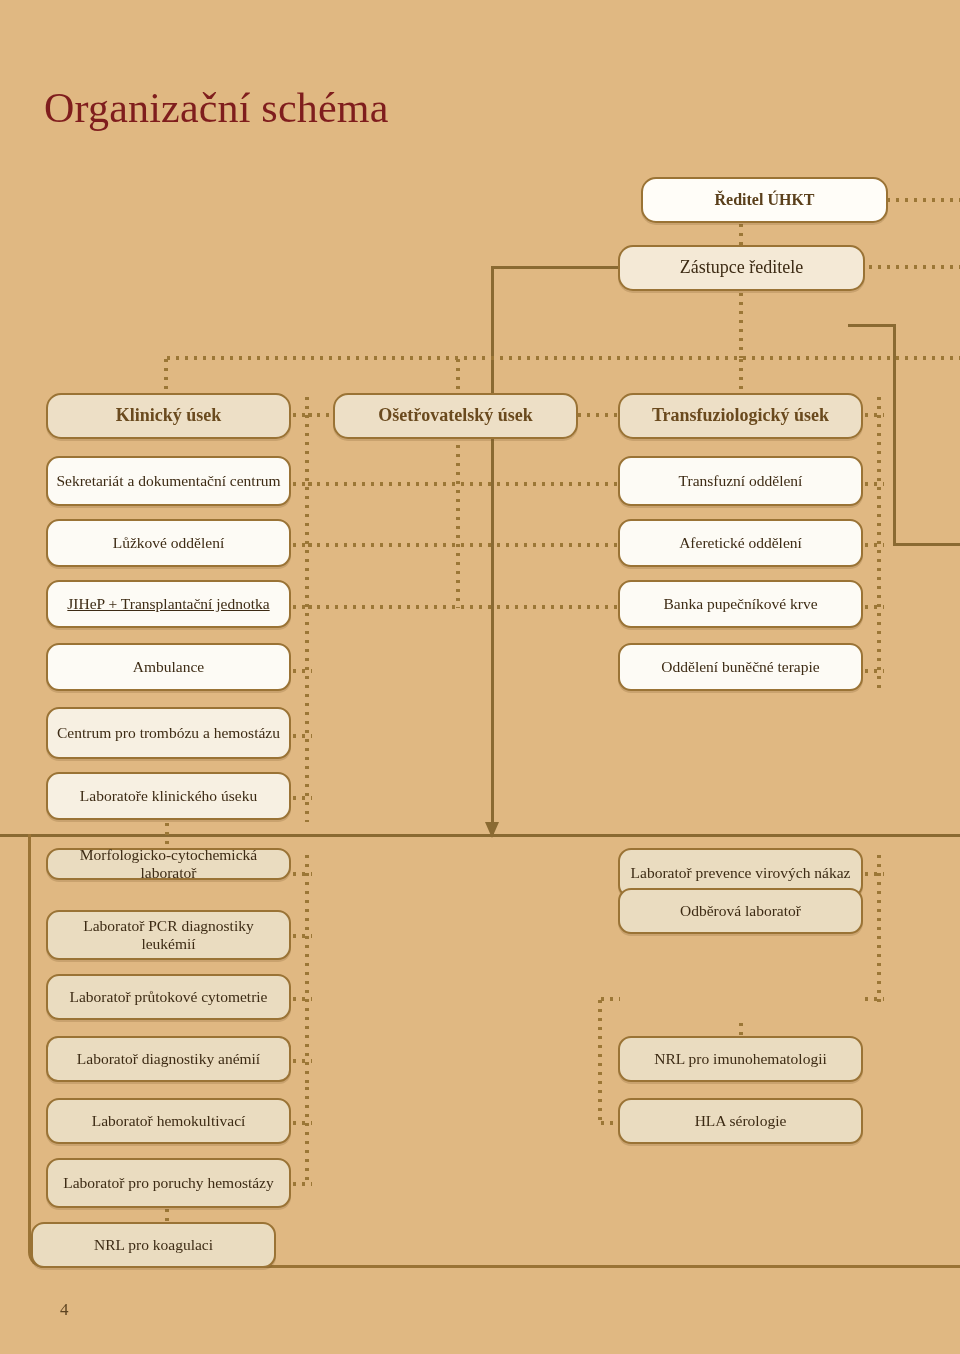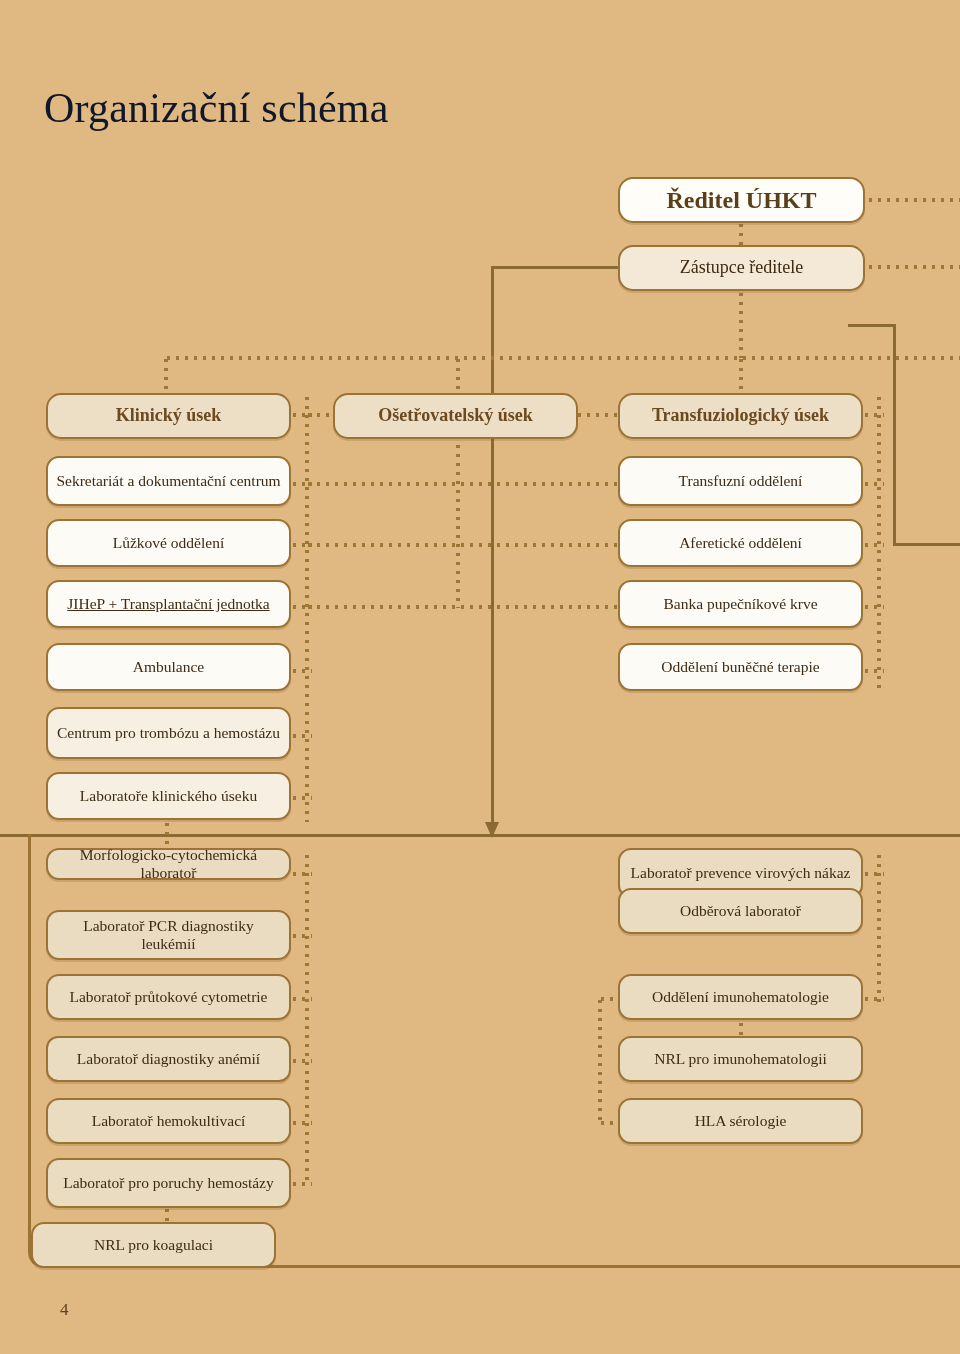--- a/index.html
+++ b/index.html
@@ -15,7 +15,7 @@
   
   .title{
     position:absolute;left:44px;top:84px;
-    font-size:42px;color:#0f172a;
+    font-size:42px;color:#7f1d1d;
     letter-spacing:.2px;white-space:nowrap;
   }
 

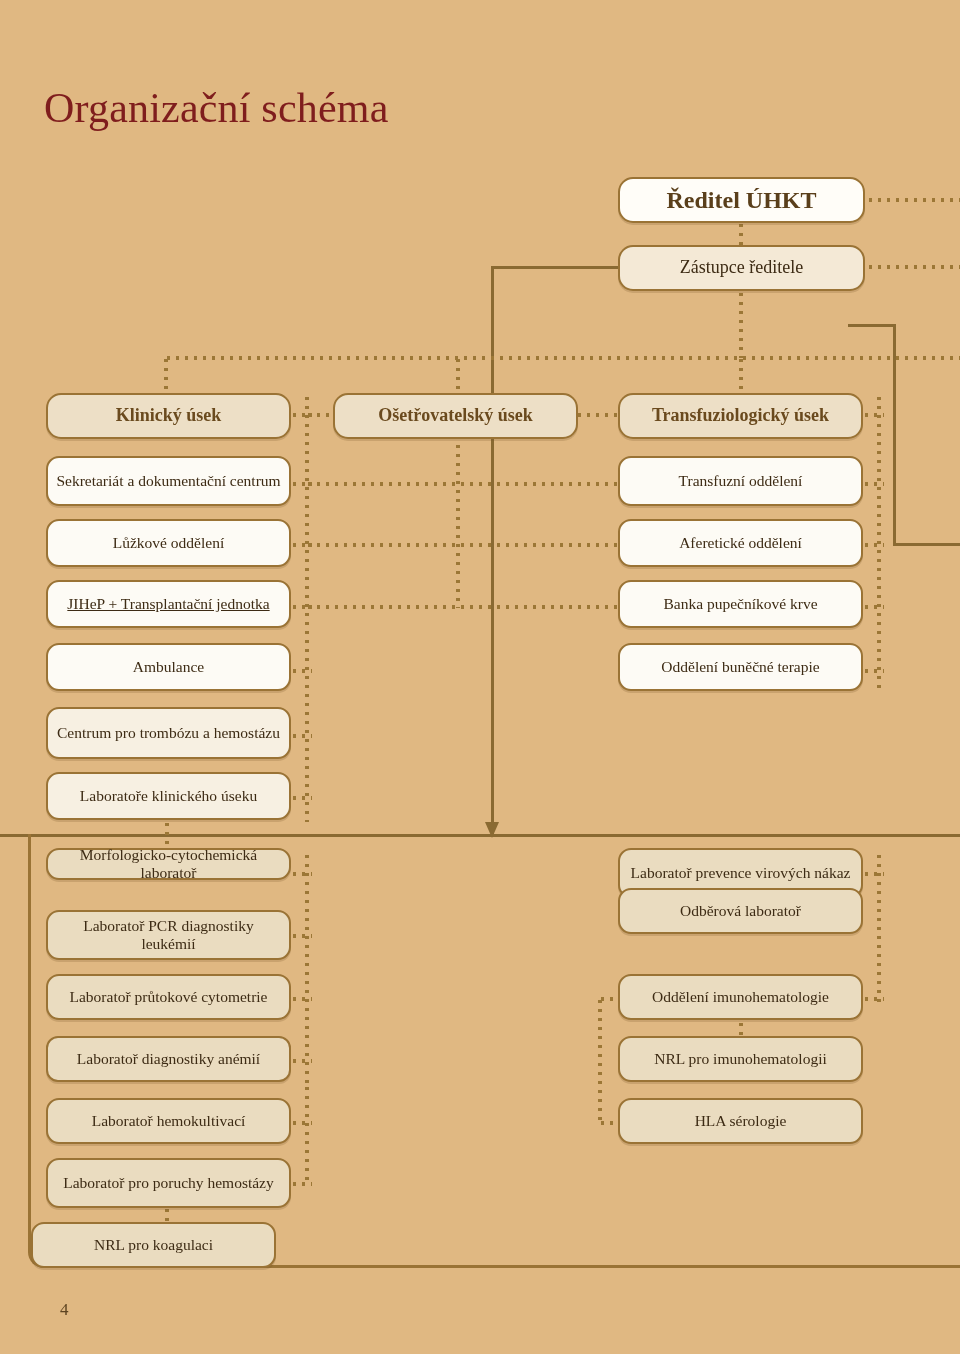--- a/index.html
+++ b/index.html
@@ -45,8 +45,9 @@
 
   .node.root{
     background:#fffdf8;
-    font-weight:bold;font-size:24px;color:#5a3f1b;
+    font-weight:bold;font-size:16px;color:#5a3f1b;
     border-radius:15px;
+    margin-left:23px;
   }
   .node.deputy{
     background:#f4e9d6;

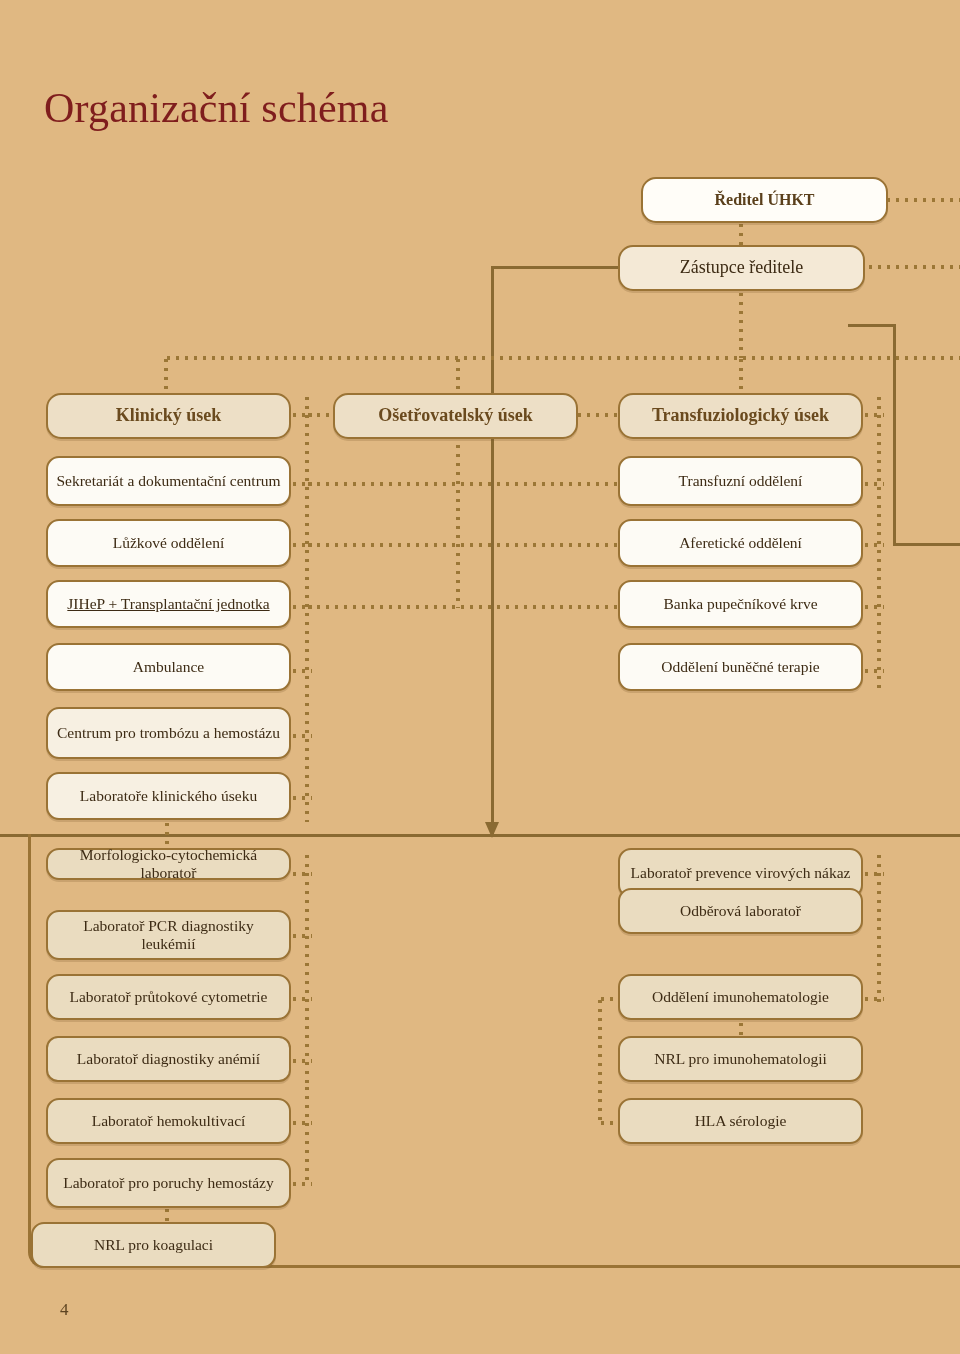--- a/index.html
+++ b/index.html
@@ -198,7 +198,6 @@
 
   <div class="node tan" style="left:618px;top:848px;width:245px;height:50px;">Laboratoř prevence virových nákaz</div>
   <div class="node tan" style="left:618px;top:888px;width:245px;height:46px;">Odběrová laboratoř</div>
-  <div class="node tan" style="left:618px;top:974px;width:245px;height:46px;">Oddělení imunohematologie</div>
   <div class="node tan" style="left:618px;top:1036px;width:245px;height:46px;">NRL pro imunohematologii</div>
   <div class="node tan" style="left:618px;top:1098px;width:245px;height:46px;">HLA sérologie</div>
 

